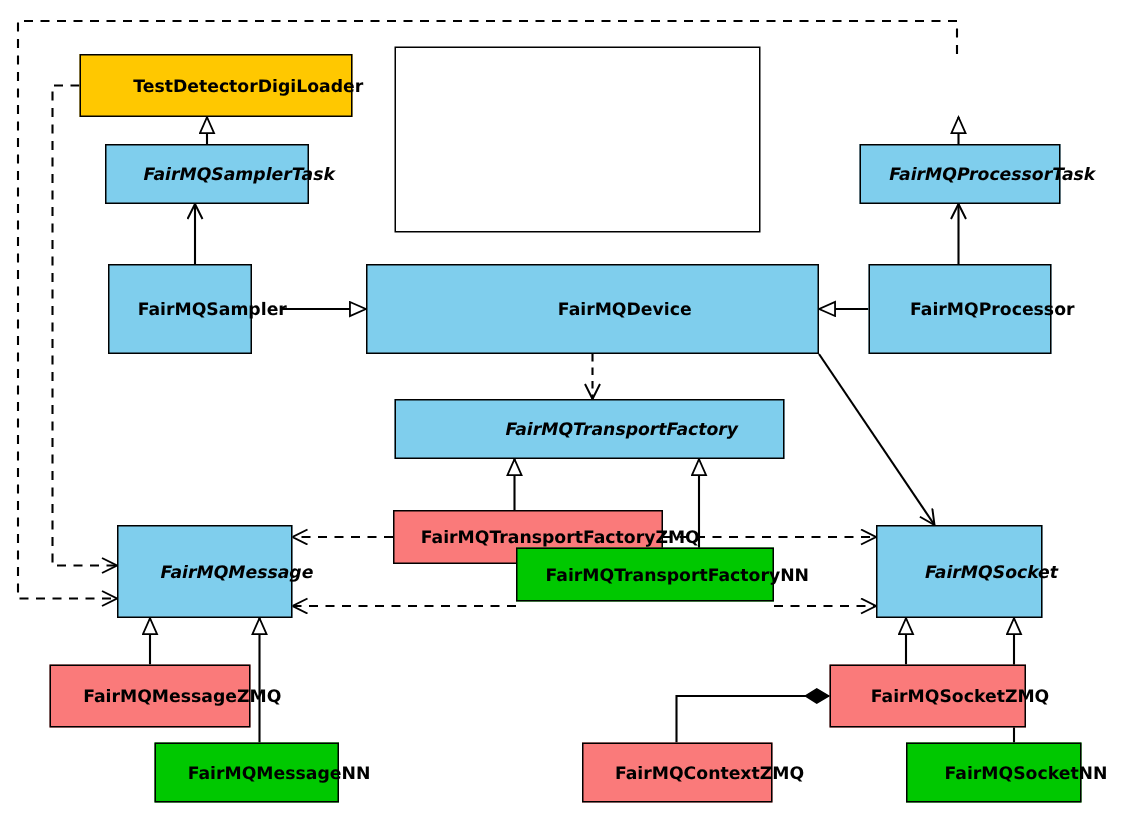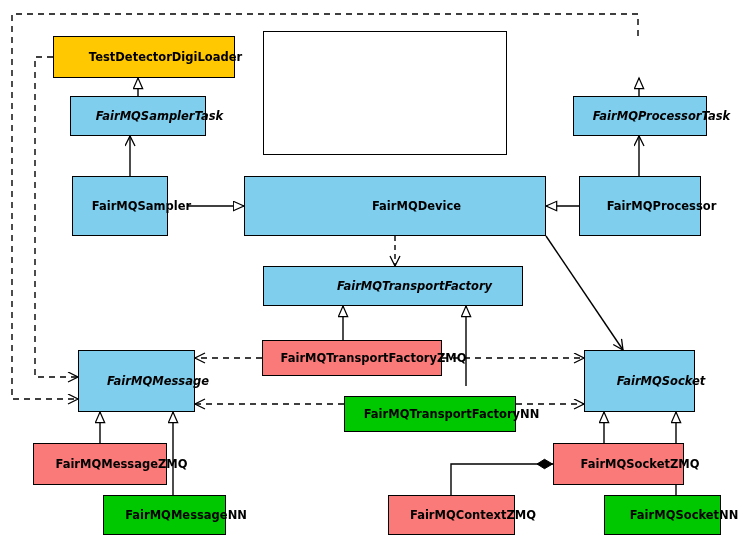--- a/index.html
+++ b/index.html
@@ -125,7 +125,7 @@
     <span>FairMQTransportFactoryZMQ</span>
     </div>
 
-  <div class="node" style="left:344px;top:396px;width:172px;height:36px;background:#00C800;">
+  <div class="node" style="left:344px;top:365px;width:172px;height:36px;background:#00C800;">
     <span>FairMQTransportFactoryNN</span>
     </div>
 

